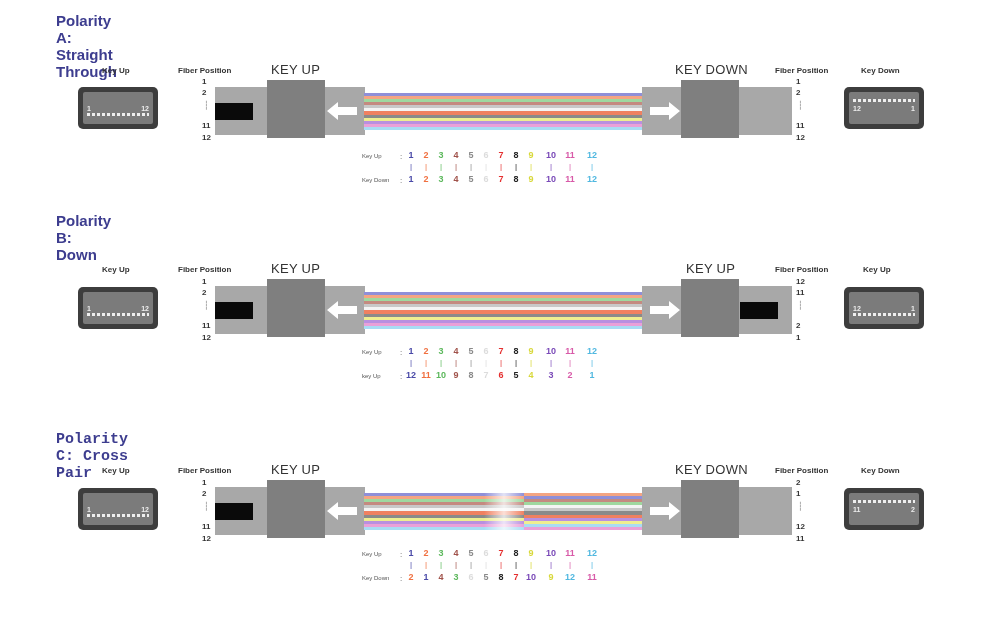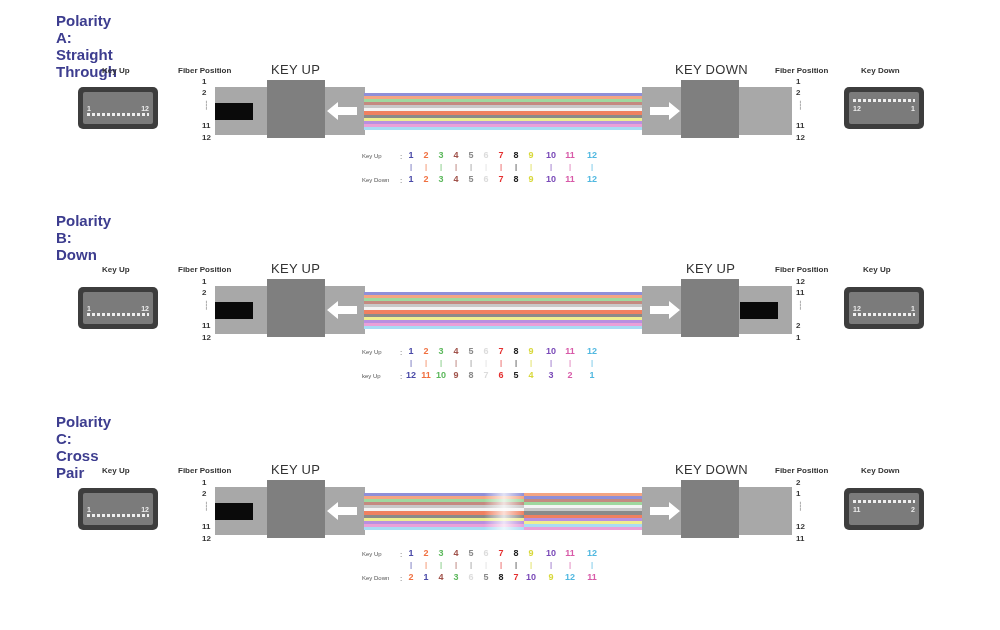--- a/index.html
+++ b/index.html
@@ -240,7 +240,7 @@
       </div>
     </div>
     <div class="section-wrap" style="position:absolute;left:0;top:0;">
-      <div class="title" style="top:413px;">Polarity C: Cross Pair</div>
+      <div class="title" style="top:431px;font-family:Liberation Mono, monospace;">Polarity C: Cross Pair</div>
       <div class="small-label" style="left:102px;top:466px;">Key Up</div>
       <div class="small-label" style="left:178px;top:466px;">Fiber Position</div>
       <div class="big-label" style="left:271px;top:462px;">KEY UP</div>

